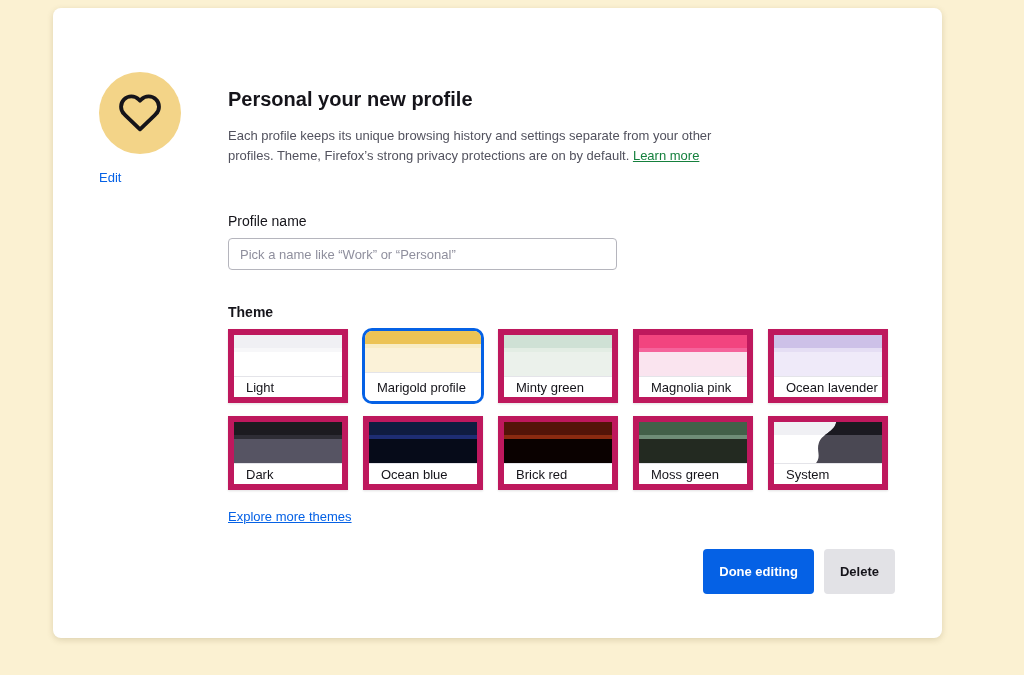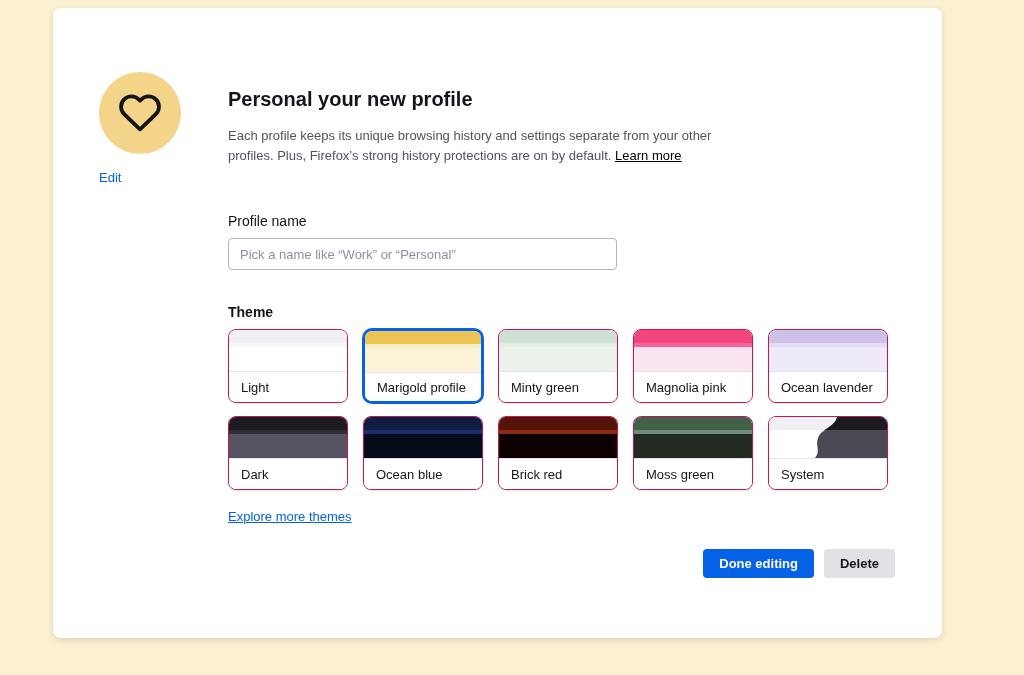--- a/index.html
+++ b/index.html
@@ -97,7 +97,7 @@
   <div class="main-col">
     <h1>Personal your new profile</h1>
 
-    <p class="desc"><span>Each profile keeps its unique browsing history and settings separate from your other profiles. Plus, Firefox’s strong history protections are on by default.</span>
+    <p class="desc"><span>Each profile keeps its unique browsing history and settings separate from your other profiles. Theme, Firefox’s strong privacy protections are on by default.</span>
       <a style="color: #000000;">Learn more</a>
     </p>
 

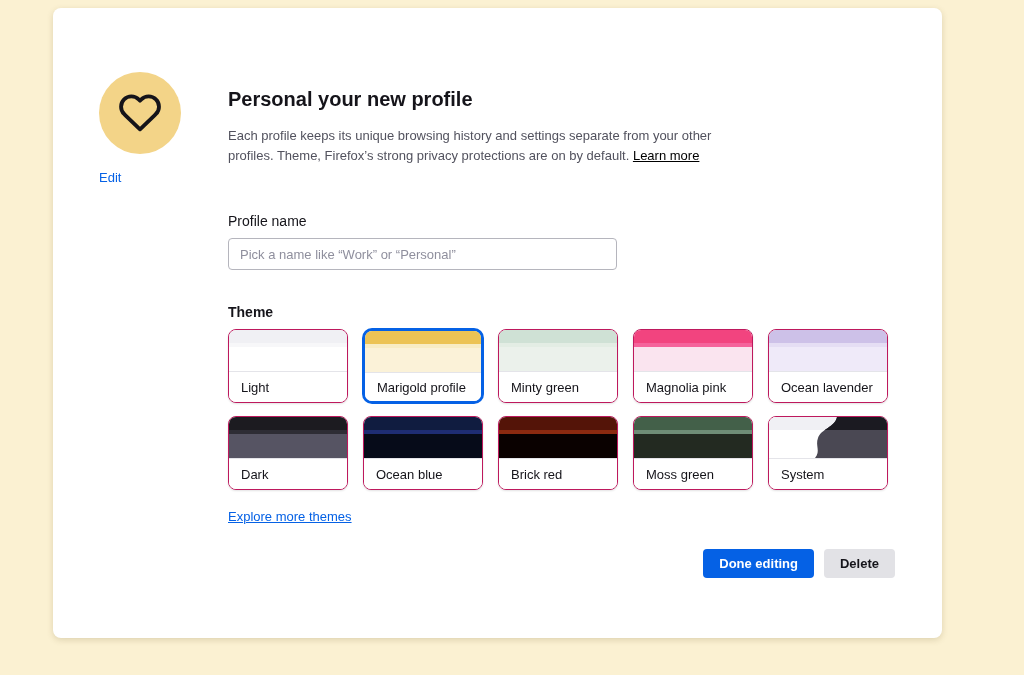--- a/index.html
+++ b/index.html
@@ -98,7 +98,7 @@
     <h1>Personal your new profile</h1>
 
     <p class="desc"><span>Each profile keeps its unique browsing history and settings separate from your other profiles. Theme, Firefox’s strong privacy protections are on by default.</span>
-      <a style="color: #000000;">Learn more</a>
+      <a style="color: #15803d;">Learn more</a>
     </p>
 
     <div class="field-label">Profile name</div>

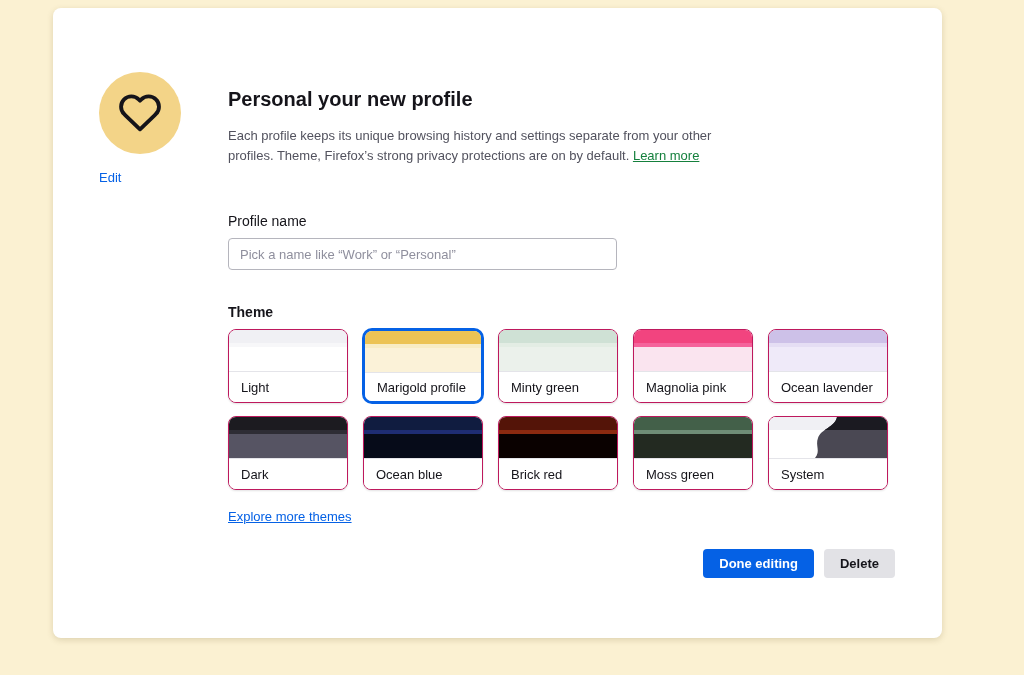--- a/index.html
+++ b/index.html
@@ -50,7 +50,7 @@
   }
   .swatch {
     width:120px; height:74px; background:#fff;
-    border:1px solid #be185d; border-radius:8px;
+    border:6px solid #be185d; border-radius:0;
     box-shadow:0 1px 2px rgba(21,20,26,0.12);
     overflow:hidden; display:flex; flex-direction:column; cursor:pointer;
   }

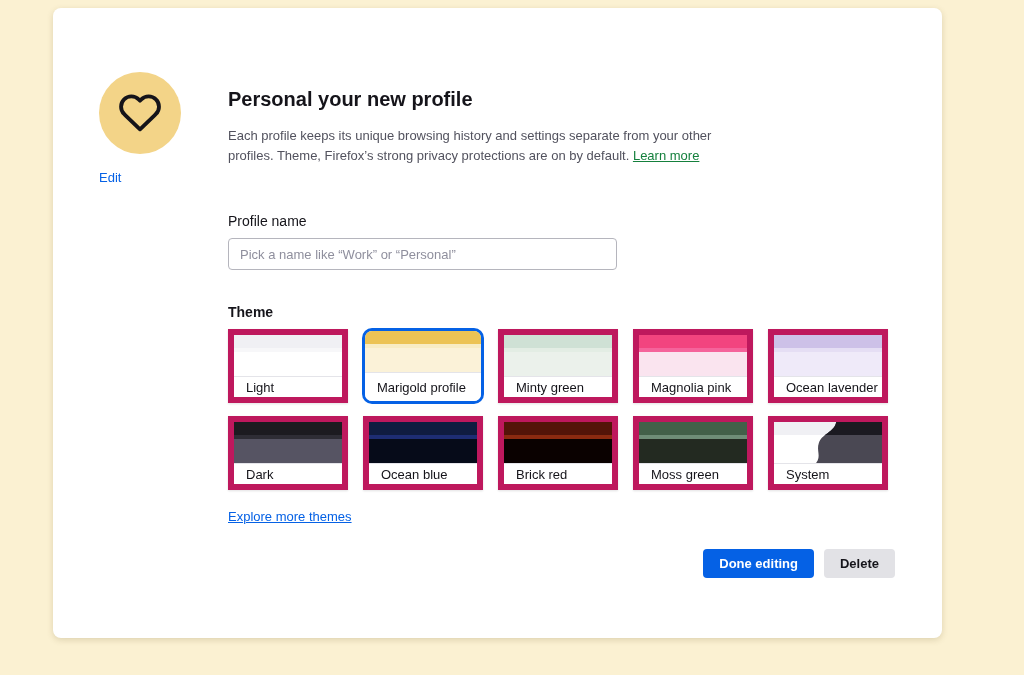--- a/index.html
+++ b/index.html
@@ -74,7 +74,7 @@
 
   .actions { margin-top:25px; display:flex; justify-content:flex-end; gap:10px; }
   .actions button {
-    height:29px; border:none; border-radius:4px; padding:0 16px;
+    height:45px; border:none; border-radius:4px; padding:0 16px;
     font-family:"Liberation Sans", sans-serif; font-size:13px; font-weight:700; cursor:pointer;
   }
   .btn-primary { background:var(--accent, #0561e5); color:#ffffff; }

